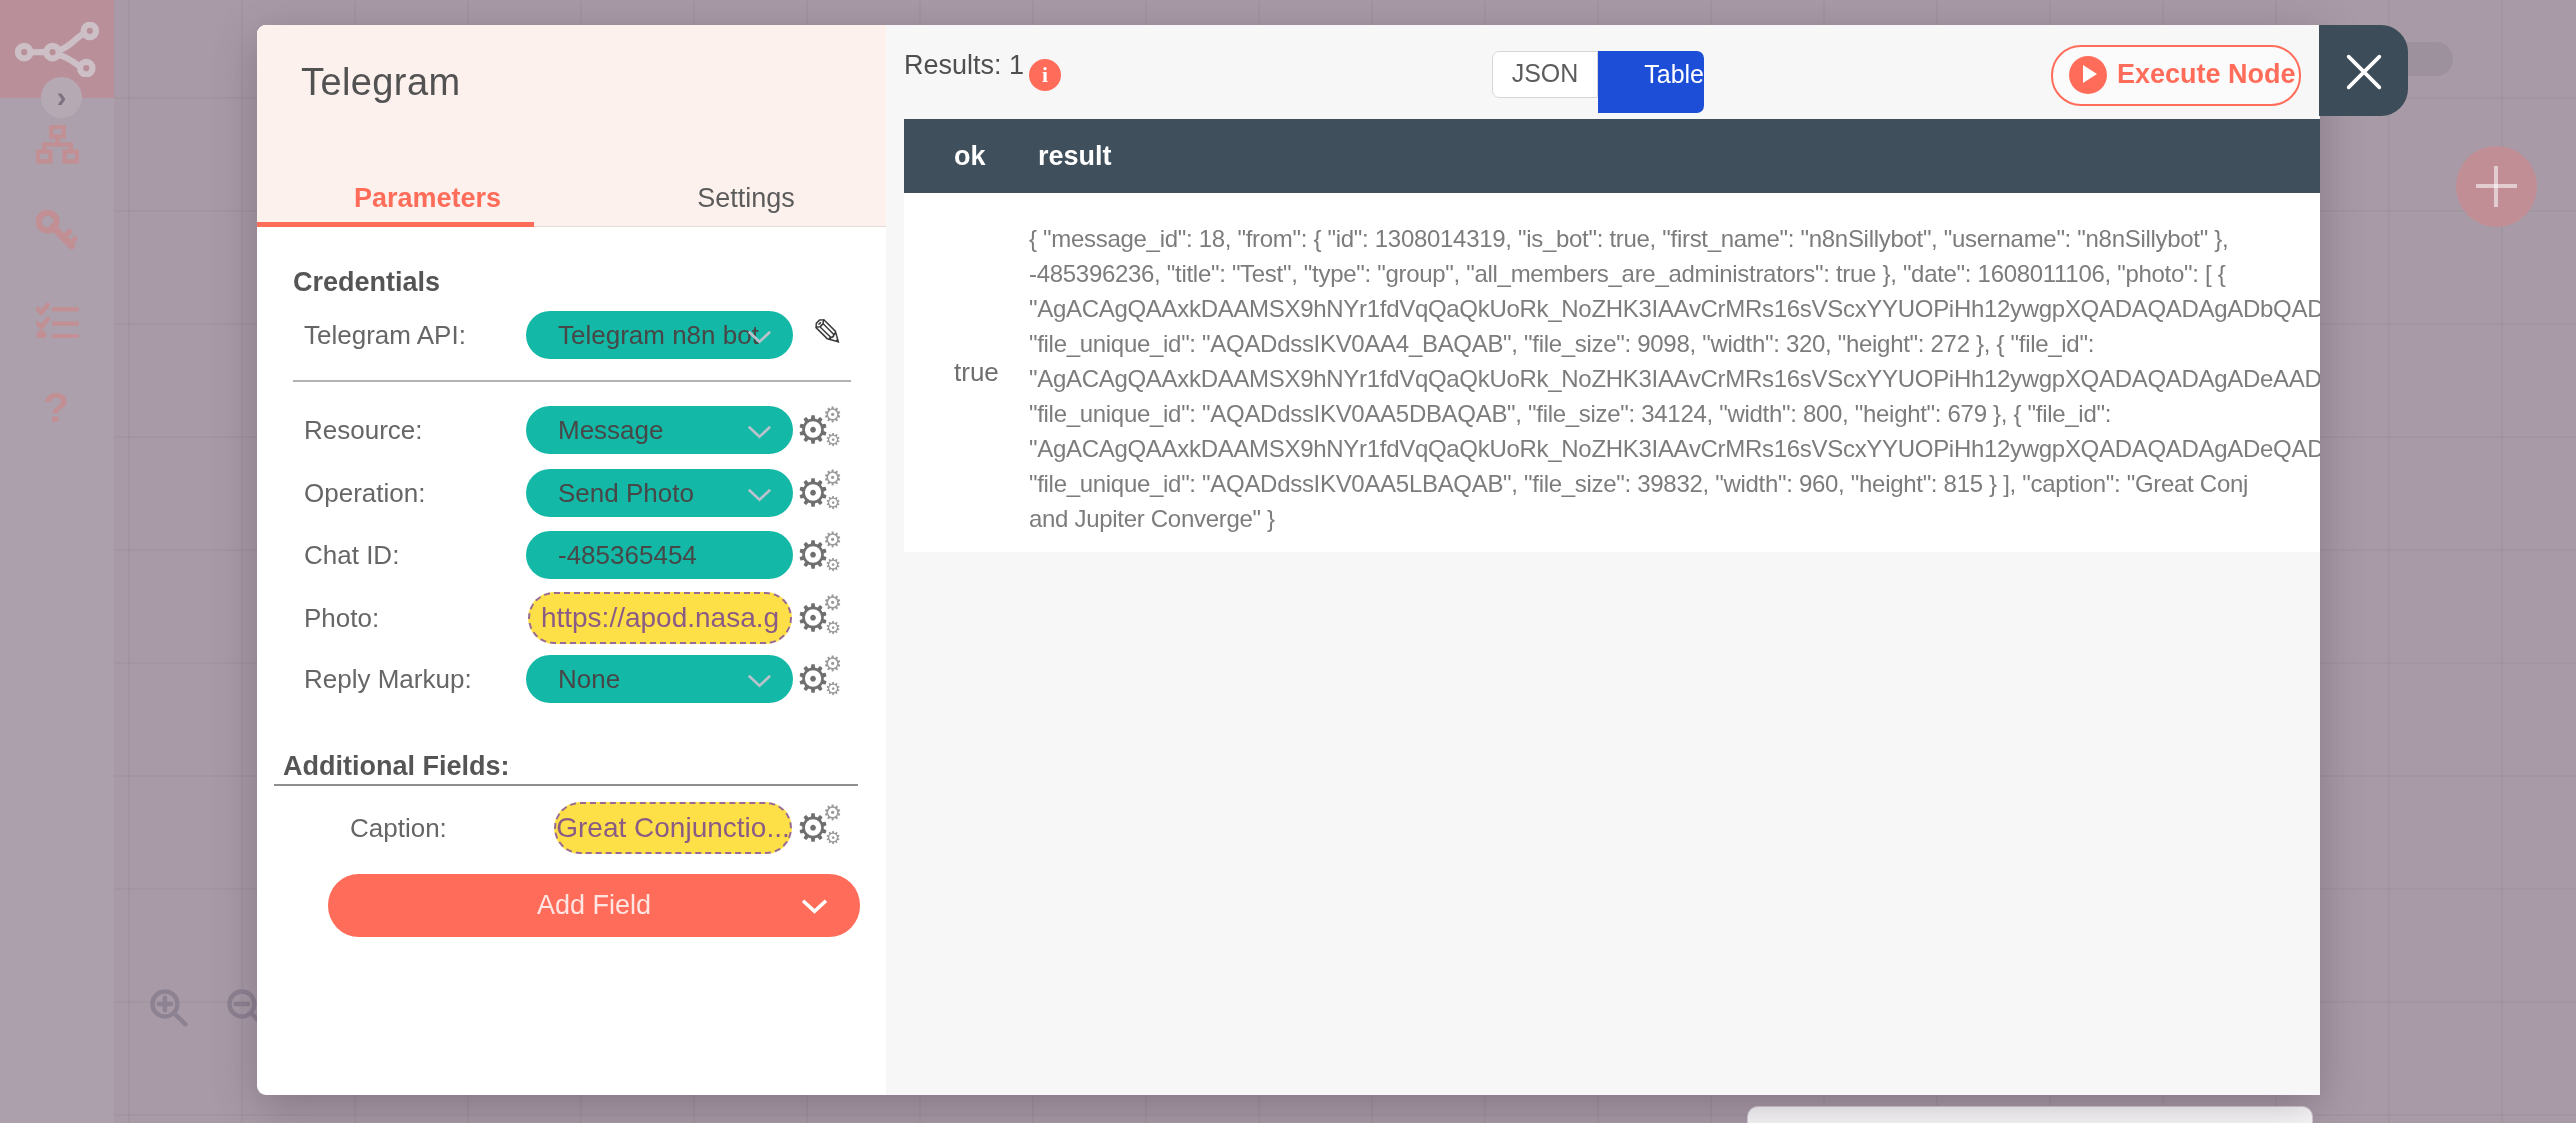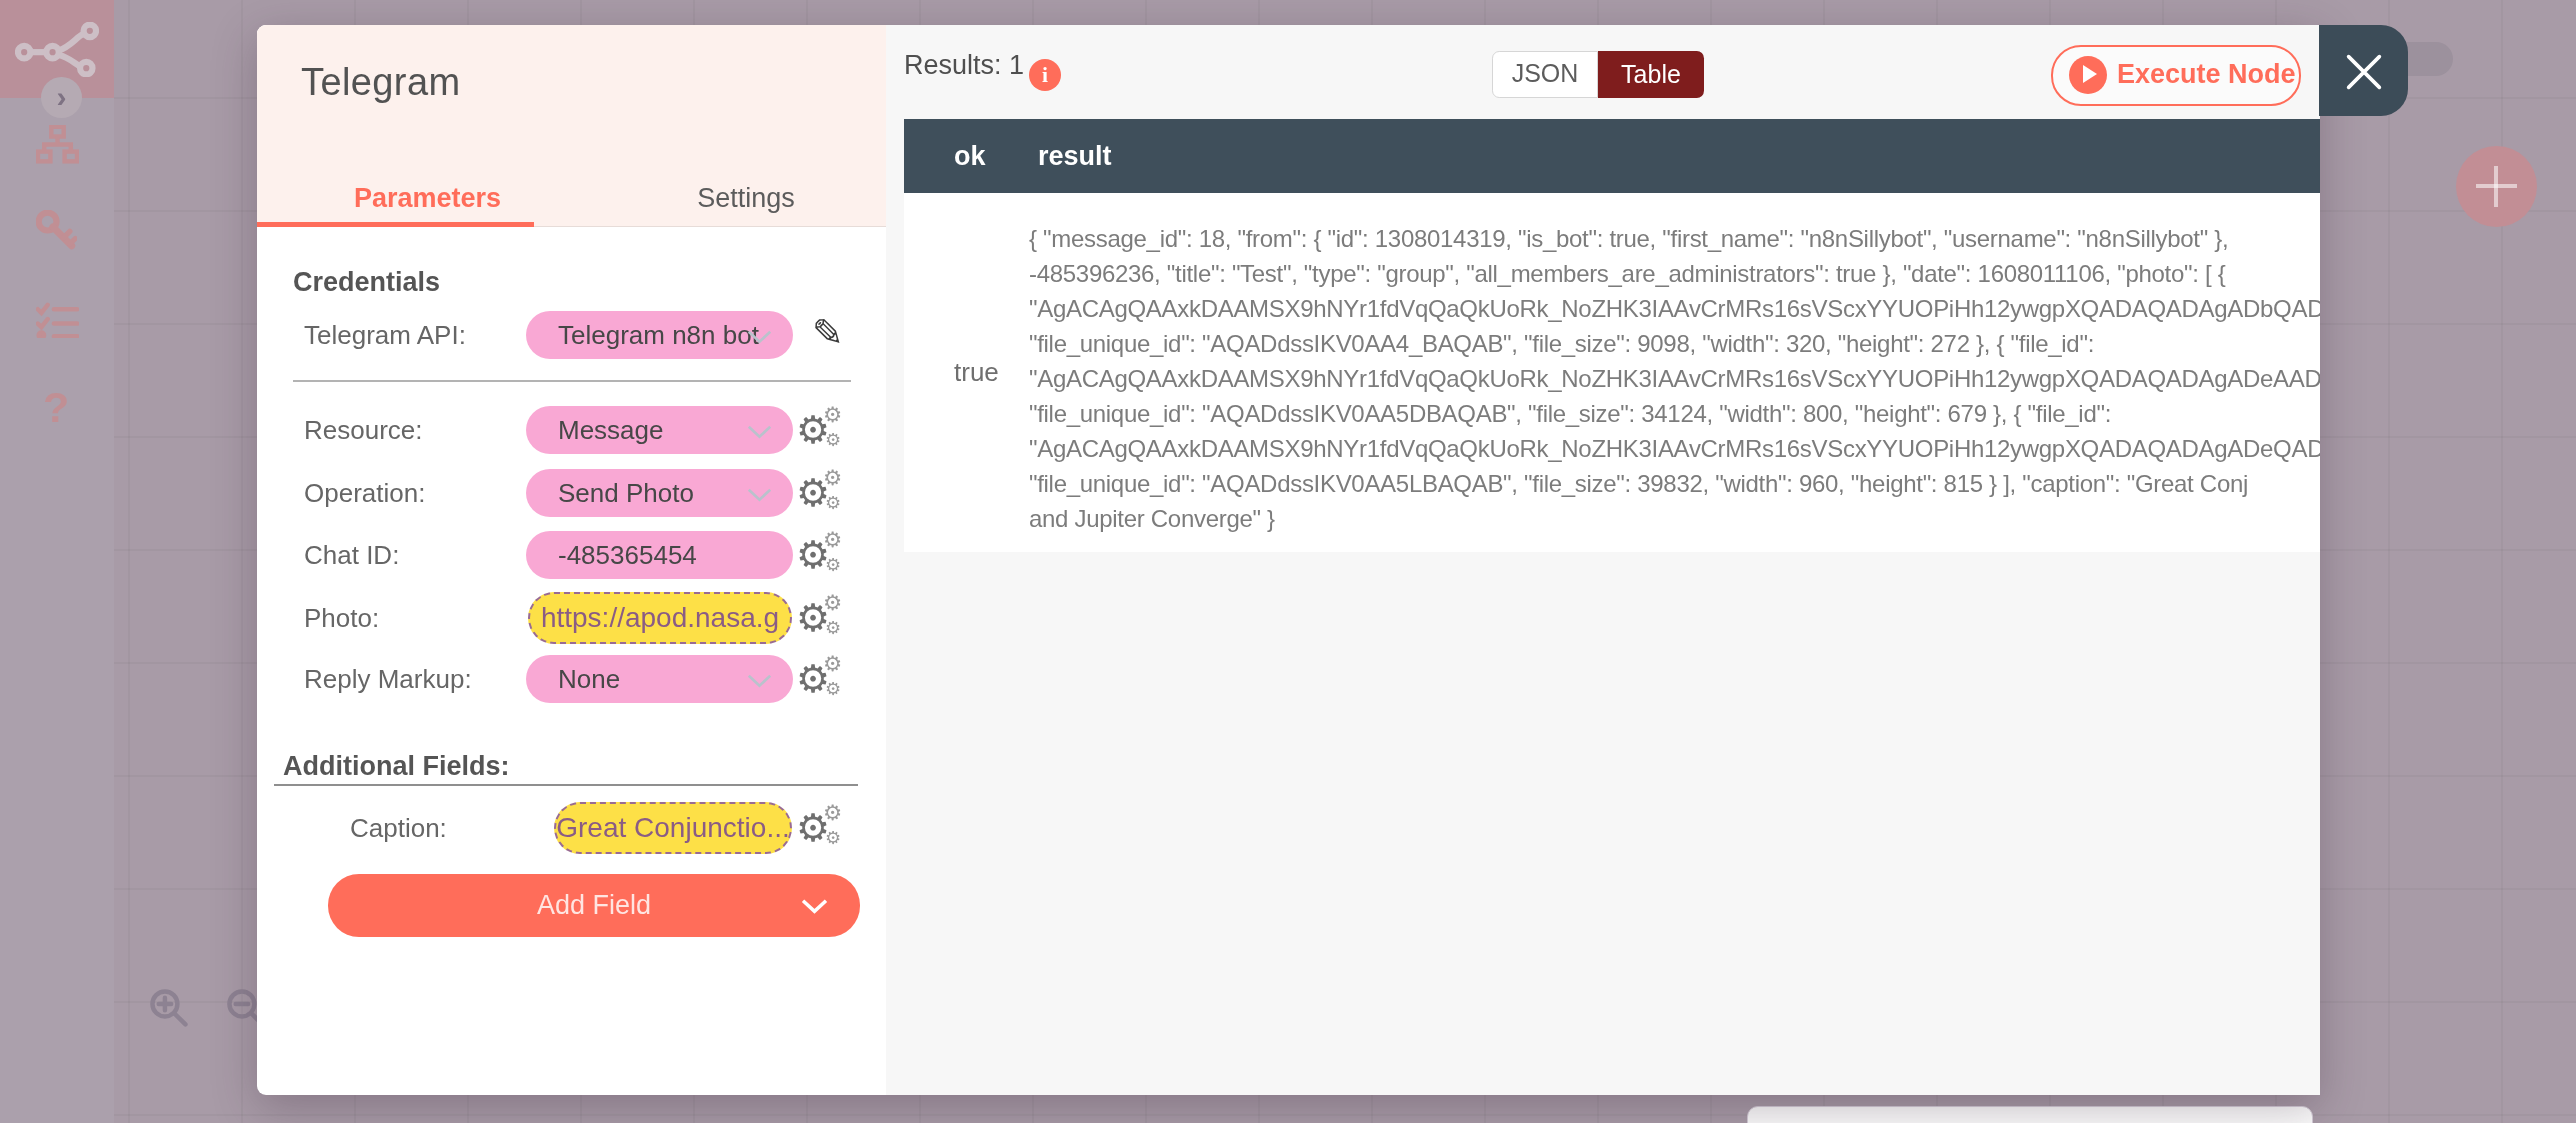--- a/index.html
+++ b/index.html
@@ -74,8 +74,8 @@
   .toggle{position:absolute;left:606px;top:26px;width:211px;height:47px;}
   .toggle-json{position:absolute;left:0;top:0;width:106px;height:47px;background:#fff;border:1.8px solid #d6d6d6;
     border-radius:7.2px 0 0 7.2px;box-sizing:border-box;font-size:25px;color:#5c5c5c;text-align:center;line-height:43px;cursor:pointer;}
-  .toggle-table{position:absolute;left:106px;top:0;width:106px;height:47px;background:#7f1d1d;
-    border-radius:0 7.2px 7.2px 0;font-size:25px;color:#fff;text-align:center;line-height:47px;cursor:pointer;}
+  .toggle-table{position:absolute;left:106px;top:0;width:106px;height:62px;background:#1d4ed8;
+    border-radius:0 7.2px 7.2px 0;font-size:25px;color:#fff;text-align:right;line-height:47px;cursor:pointer;}
   .exec-btn{position:absolute;left:1165px;top:19.7px;width:250px;height:61px;background:#fbfbfb;border:2.7px solid #ff6d5a;
     border-radius:30px;box-sizing:border-box;cursor:pointer;}
   .exec-btn .play{position:absolute;left:16px;top:9px;width:38px;height:38px;border-radius:50%;background:#ff6d5a;}

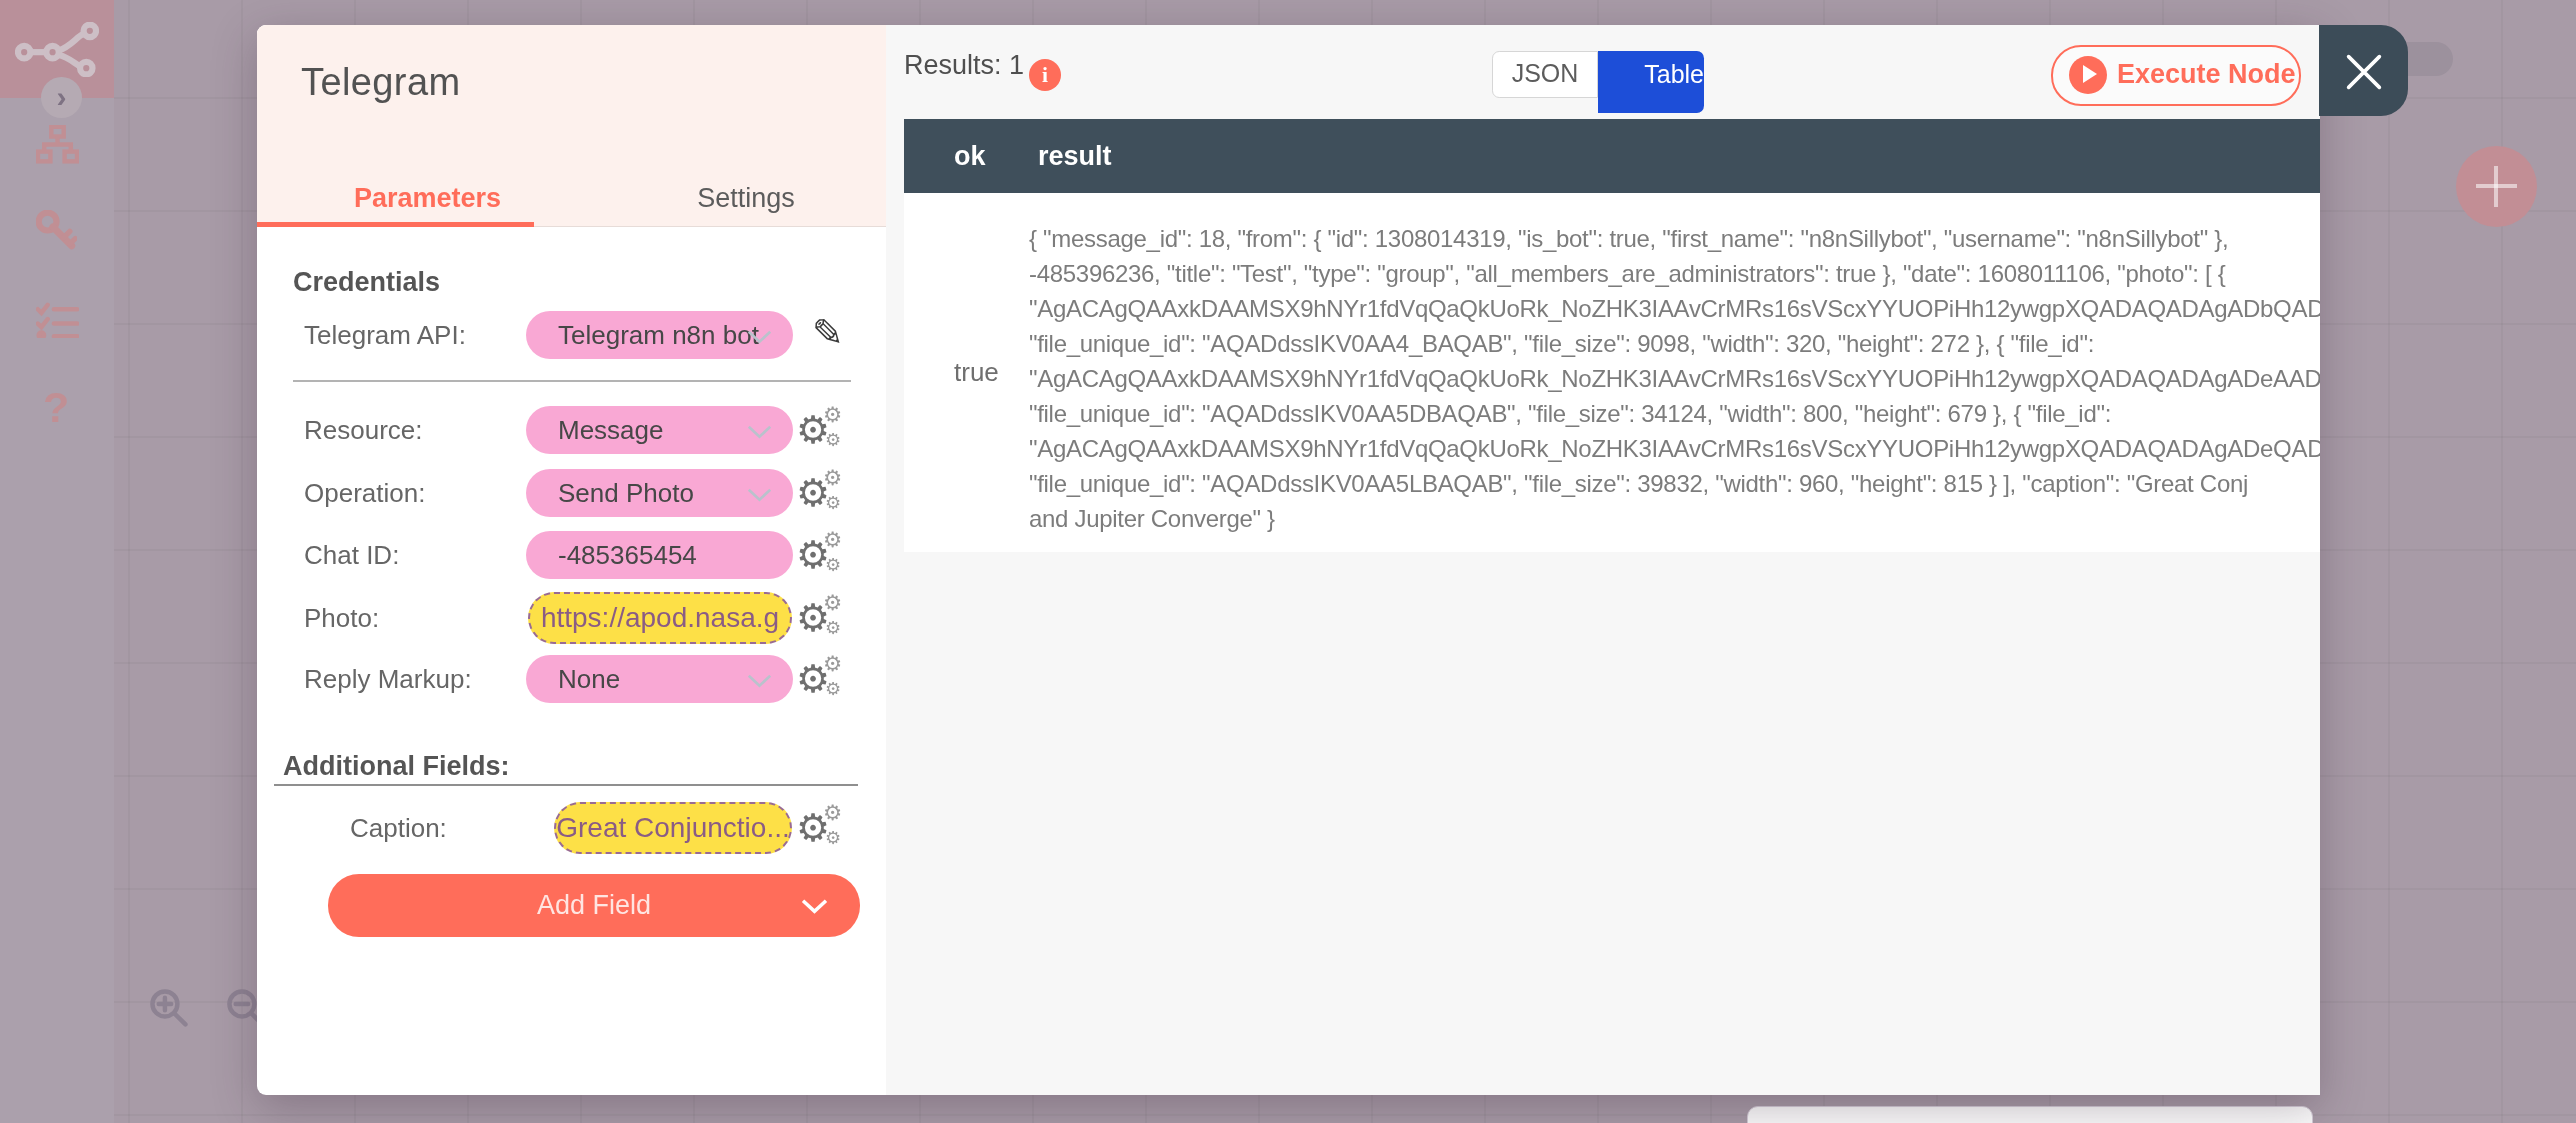--- a/index.html
+++ b/index.html
@@ -51,7 +51,7 @@
   .lp-heading{position:absolute;font-size:27px;font-weight:bold;color:#555;}
   .row{position:absolute;height:52px;}
   .row-label{position:absolute;left:47px;top:0;height:52px;line-height:52px;font-size:26px;color:#666;}
-  .pill{position:absolute;left:269px;top:1.8px;width:267px;height:48px;border-radius:24px;background:#f9a8d4;
+  .pill{position:absolute;left:269px;top:1.8px;width:267px;height:48px;border-radius:24px;background:#14b8a6;
     font-size:26px;color:#474747;line-height:48px;padding-left:32px;box-sizing:border-box;cursor:pointer;}
   .pill .chev{position:absolute;right:21.5px;top:19px;}
   .exp-pill{position:absolute;top:0;height:52px;border-radius:26px;background:#fde047;border:2.7px dashed #996b92;

